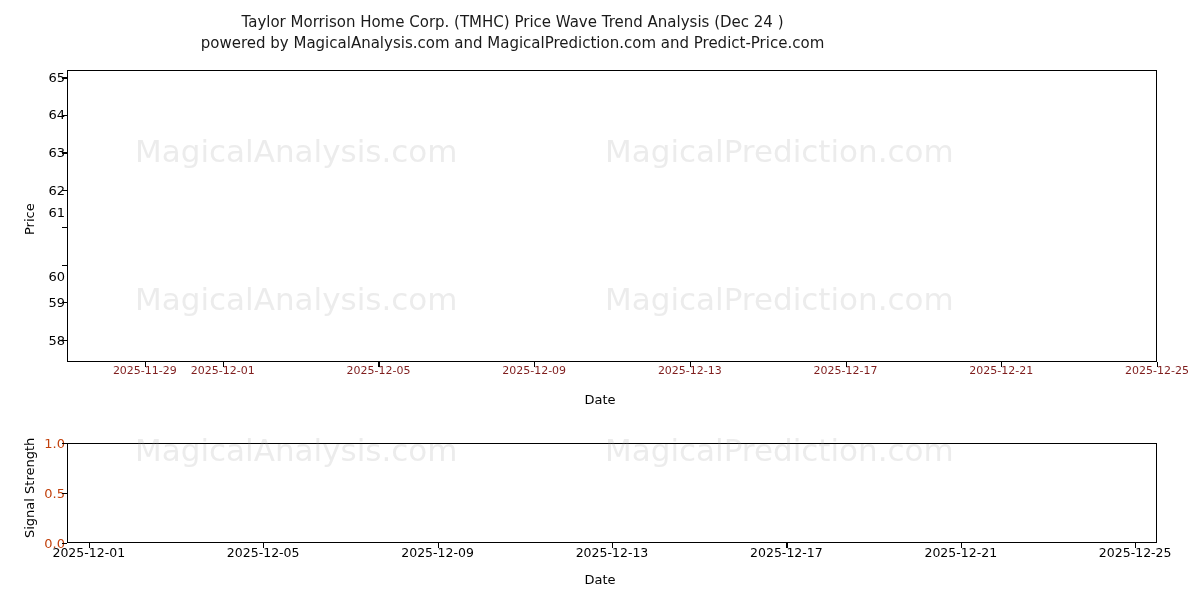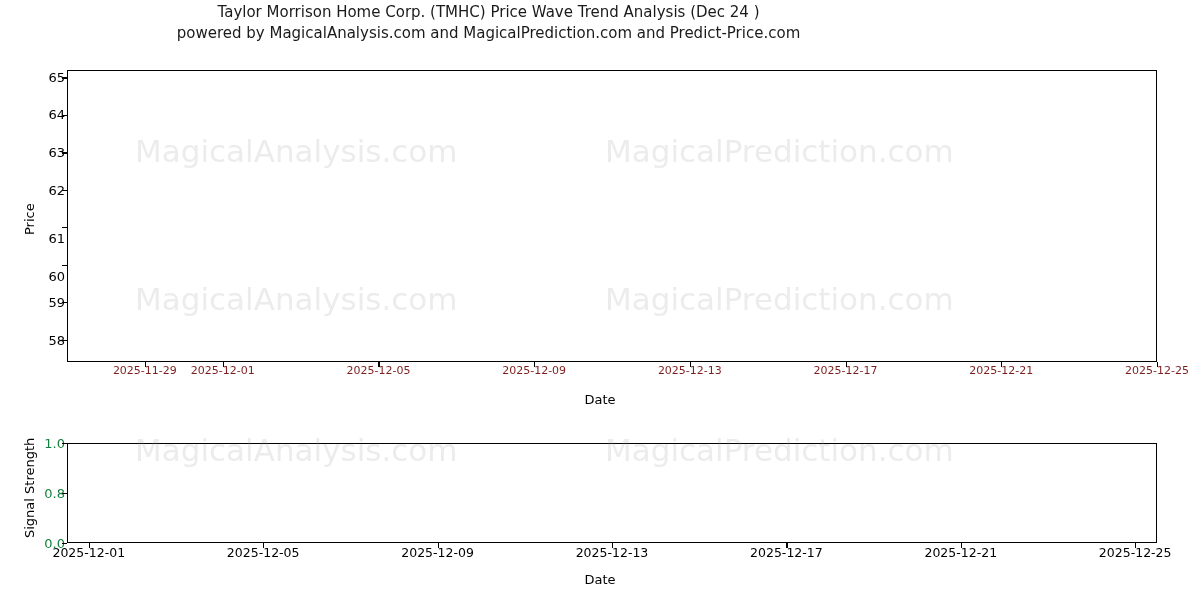--- a/index.html
+++ b/index.html
@@ -6,7 +6,7 @@
   body{width:1200px;height:600px;font-family:"DejaVu Sans",sans-serif;color:#000;overflow:hidden;}
   #root{position:relative;width:1200px;height:600px;}
 
-  .title-block{position:absolute;left:0;top:2px;width:977px;text-align:center;}
+  .title-block{position:absolute;left:0;top:12px;width:977px;text-align:center;padding-left:24px;}
   .title-line{font-size:15px;line-height:21px;color:#1a1a1a;}
 
   

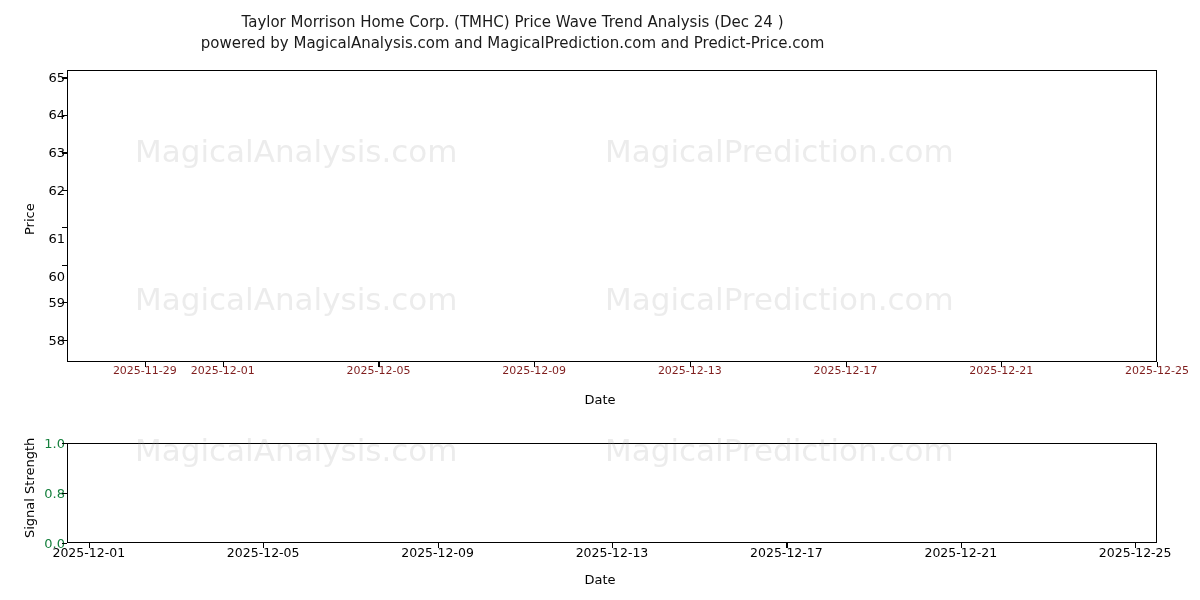--- a/index.html
+++ b/index.html
@@ -77,7 +77,7 @@
         <div class="ytick-mark" style="top: 232.103px;"></div>
         <div class="ytick" style="top: 194.667px; margin-top: 11px;">60</div>
         <div class="ytick-mark" style="top: 194.667px;"></div>
-        <div class="ytick" style="top: 168px;">61</div>
+        <div class="ytick" style="top: 142px;">61</div>
         <div class="ytick-mark" style="top: 157.231px;"></div>
         <div class="ytick" style="top: 119.795px;">62</div>
         <div class="ytick-mark" style="top: 119.795px;"></div>

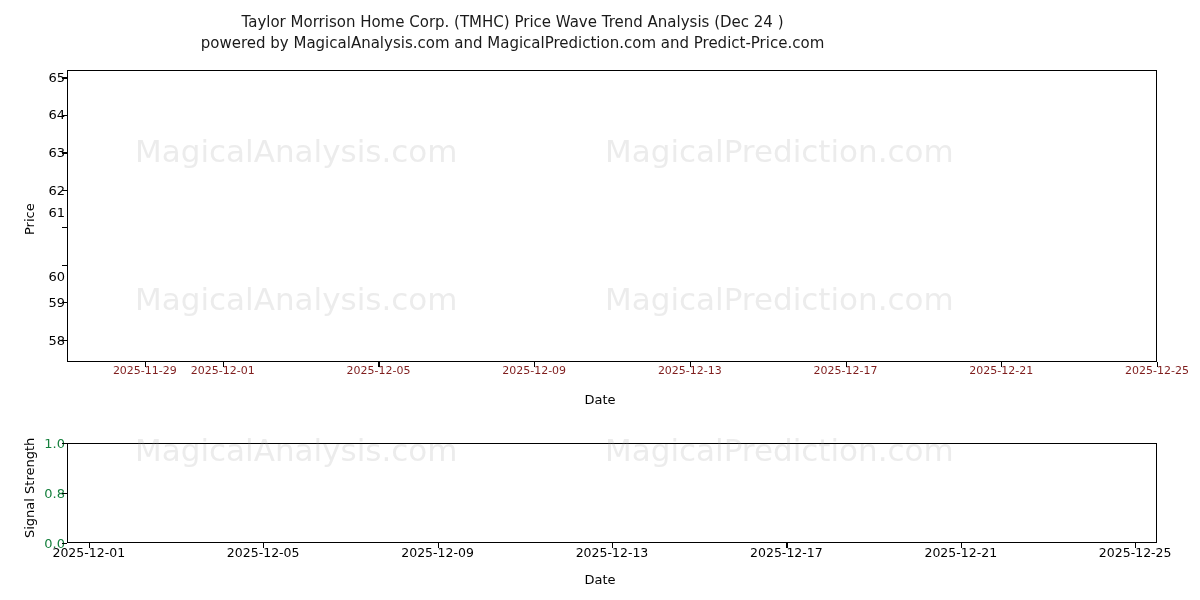--- a/index.html
+++ b/index.html
@@ -26,7 +26,7 @@
   #signal-panel{position:absolute;left:67px;top:443px;width:1090px;height:100px;}
   #signal-frame{position:absolute;inset:0;border:1.3px solid #000;box-sizing:border-box;background:#fff;}
   #signal-svg{position:absolute;left:0;top:0;width:1090px;height:100px;}
-  .sytick{position:absolute;right:1092px;transform:translateY(-50%);font-size:13px;white-space:nowrap;color:#15803d;}
+  .sytick{position:absolute;right:1092px;transform:translateY(-50%);font-size:13px;white-space:nowrap;color:#c2410c;}
   .sxtick{position:absolute;top:102px;transform:translateX(-50%);font-size:12.5px;white-space:nowrap;color:#000;}
 
   .wm{position:absolute;font-size:31px;color:rgba(150,150,150,0.18);white-space:nowrap;pointer-events:none;font-family:"DejaVu Sans",sans-serif;}

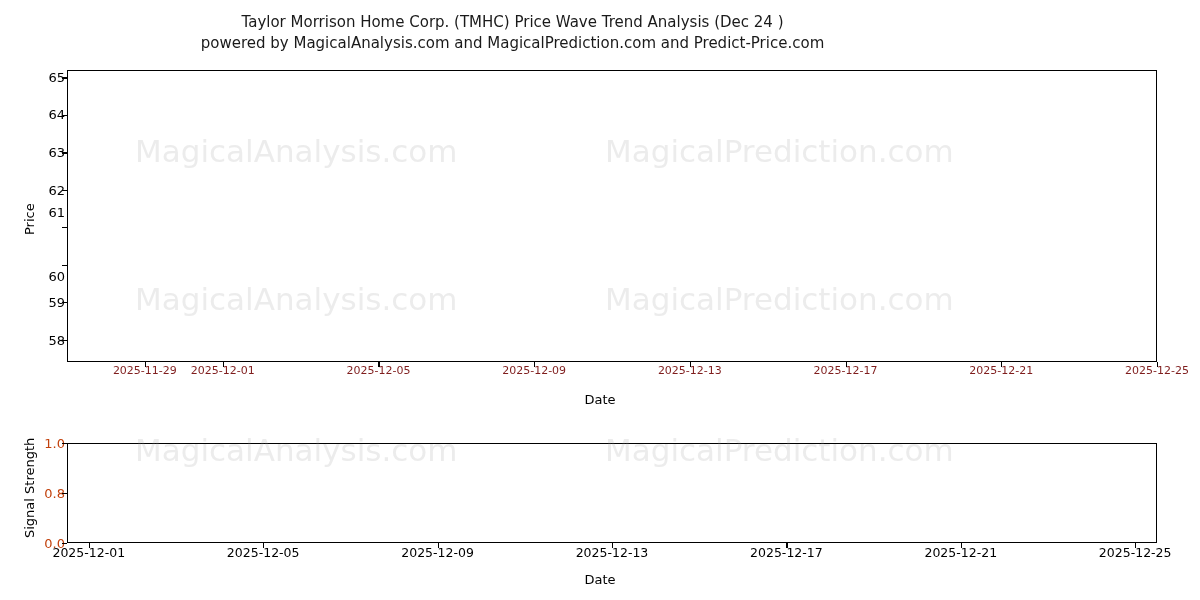--- a/index.html
+++ b/index.html
@@ -152,7 +152,7 @@
     <div id="signal-ticks">
         <div class="sytick" style="top: 100px; text-align: center;">0.0</div>
         <div class="ytick-mark" style="top: 100px;"></div>
-        <div class="sytick" style="top: 50px;">0.8</div>
+        <div class="sytick" style="top: 50px;">0.5</div>
         <div class="ytick-mark" style="top: 50px;"></div>
         <div class="sytick" style="top: 0px;">1.0</div>
         <div class="ytick-mark" style="top: 0px;"></div>

